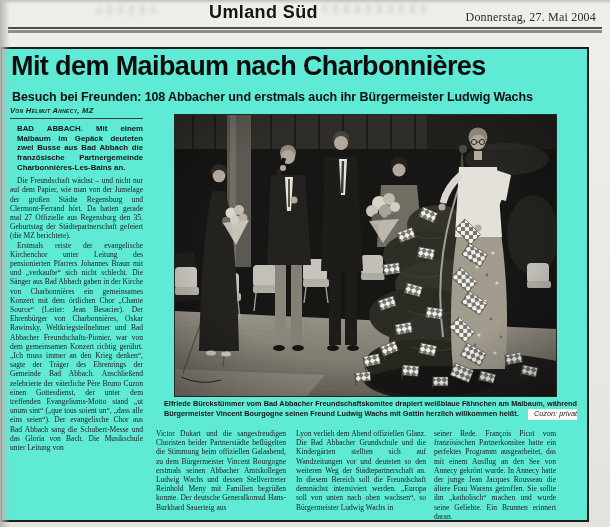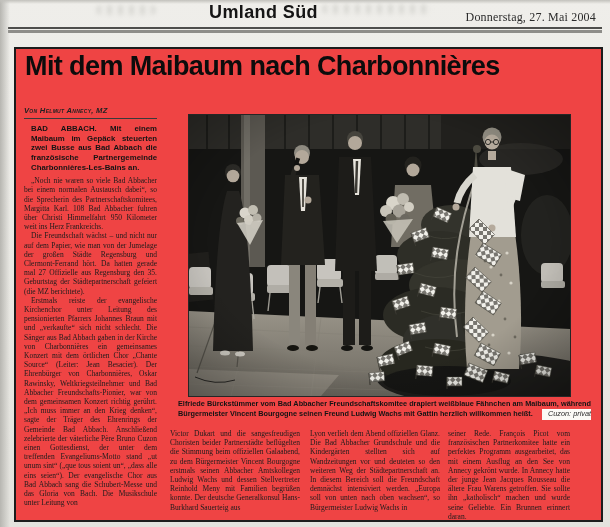--- a/index.html
+++ b/index.html
@@ -23,8 +23,8 @@
   .rule-thin{position:absolute;left:8px;top:27px;width:594px;height:2px;background:#4e4e4c;}
   .rule-thick{position:absolute;left:8px;top:30px;width:594px;height:3px;background:#8e8d89;}
 
-  .article{position:absolute;left:14px;top:47px;width:589px;height:475px;
-    background:#ef4444;border:2px solid #1c1c1c;box-sizing:border-box;}
+  .article{position:absolute;left:0;top:47px;width:589px;height:475px;
+    background:#5eead4;border:2px solid #1c1c1c;box-sizing:border-box;}
 
   .headline{position:absolute;left:9px;top:2px;margin:0;white-space:nowrap;
     font-family:"Liberation Sans",sans-serif;font-weight:bold;font-size:27px;letter-spacing:-.6px;color:#0c0c0c;}

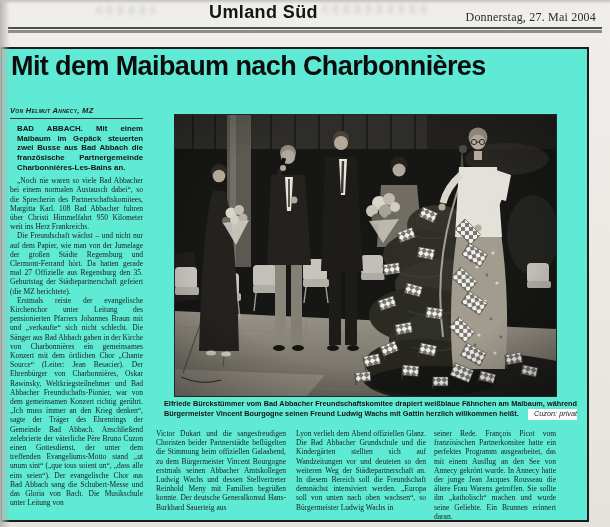--- a/index.html
+++ b/index.html
@@ -68,6 +68,7 @@
 
 <div class="article">
   <h1 class="headline">Mit dem Maibaum nach Charbonnières</h1>
+  <h2 class="subheadline">Besuch bei Freunden: 108 Abbacher und erstmals auch ihr Bürgermeister Ludwig Wachs</h2>
 
   <div class="col col1">
     <div class="byline">Von Helmut Annecy, MZ</div>

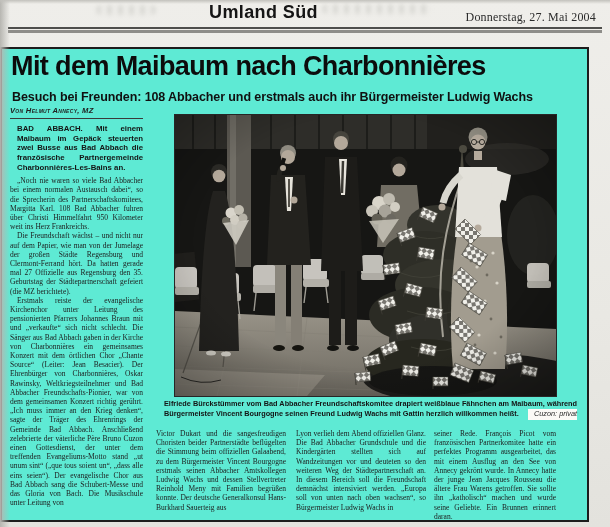--- a/index.html
+++ b/index.html
@@ -73,7 +73,7 @@
   <div class="col col1">
     <div class="byline">Von Helmut Annecy, MZ</div>
     <div class="byline-rule"></div>
-    <p class="lead">BAD ABBACH. Mit einem Maibaum im Gepäck steuerten zwei Busse aus Bad Abbach die französische Partnergemeinde Charbonnières-Les-Bains an.</p>
+    <p class="lead">BAD ABBACH. Mit einem Maibaum im Gepäck deuteten zwei Busse aus Bad Abbach die französische Partnergemeinde Charbonnières-Les-Bains an.</p>
     <p class="indent">„Noch nie waren so viele Bad Abbacher bei einem normalen Austausch dabei“, so die Sprecherin des Partnerschaftskomitees, Margitta Karl. 108 Bad Abbacher fuhren über Christi Himmelfahrt 950 Kilometer weit ins Herz Frankreichs.</p>
     <p class="indent">Die Freundschaft wächst – und nicht nur auf dem Papier, wie man von der Jumelage der großen Städte Regensburg und Clermont-Ferrand hört. Da hatten gerade mal 27 Offizielle aus Regensburg den 35. Geburtstag der Städtepartnerschaft gefeiert (die MZ berichtete).</p>
     <p class="indent">Erstmals reiste der evangelische Kirchenchor unter Leitung des pensionierten Pfarrers Johannes Braun mit und „verkaufte“ sich nicht schlecht. Die Sänger aus Bad Abbach gaben in der Kirche von Charbonnières ein gemeinsames Konzert mit dem örtlichen Chor „Chante Source“ (Leiter: Jean Besacier). Der Ehrenbürger von Charbonnières, Oskar Rawinsky, Weltkriegsteilnehmer und Bad Abbacher Freundschafts-Pionier, war von dem gemeinsamen Konzert richtig gerührt. „Ich muss immer an den Krieg denken“, sagte der Träger des Ehrenrings der Gemeinde Bad Abbach. Anschließend zelebrierte der väterliche Père Bruno Cuzon einen Gottesdienst, der unter dem treffenden Evangeliums-Motto stand „ut unum sint“ („que tous soient un“, „dass alle eins seien“). Der evangelische Chor aus Bad Abbach sang die Schubert-Messe und das Gloria von Bach. Die Musikschule unter Leitung von</p>

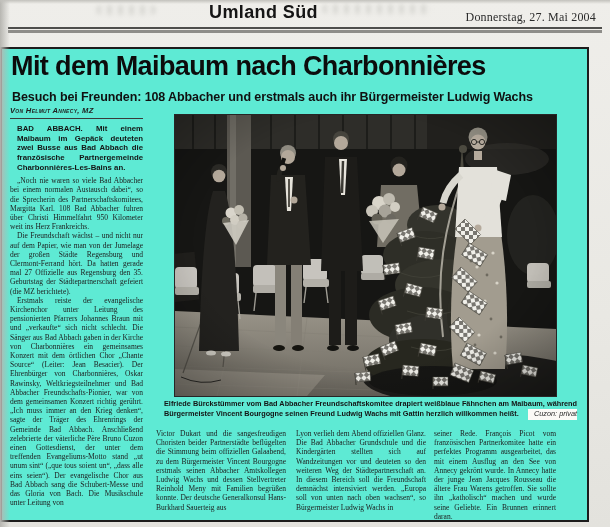--- a/index.html
+++ b/index.html
@@ -74,7 +74,6 @@
     <div class="byline">Von Helmut Annecy, MZ</div>
     <div class="byline-rule"></div>
     <p class="lead">BAD ABBACH. Mit einem Maibaum im Gepäck deuteten zwei Busse aus Bad Abbach die französische Partnergemeinde Charbonnières-Les-Bains an.</p>
-    <p class="indent">„Noch nie waren so viele Bad Abbacher bei einem normalen Austausch dabei“, so die Sprecherin des Partnerschaftskomitees, Margitta Karl. 108 Bad Abbacher fuhren über Christi Himmelfahrt 950 Kilometer weit ins Herz Frankreichs.</p>
     <p class="indent">Die Freundschaft wächst – und nicht nur auf dem Papier, wie man von der Jumelage der großen Städte Regensburg und Clermont-Ferrand hört. Da hatten gerade mal 27 Offizielle aus Regensburg den 35. Geburtstag der Städtepartnerschaft gefeiert (die MZ berichtete).</p>
     <p class="indent">Erstmals reiste der evangelische Kirchenchor unter Leitung des pensionierten Pfarrers Johannes Braun mit und „verkaufte“ sich nicht schlecht. Die Sänger aus Bad Abbach gaben in der Kirche von Charbonnières ein gemeinsames Konzert mit dem örtlichen Chor „Chante Source“ (Leiter: Jean Besacier). Der Ehrenbürger von Charbonnières, Oskar Rawinsky, Weltkriegsteilnehmer und Bad Abbacher Freundschafts-Pionier, war von dem gemeinsamen Konzert richtig gerührt. „Ich muss immer an den Krieg denken“, sagte der Träger des Ehrenrings der Gemeinde Bad Abbach. Anschließend zelebrierte der väterliche Père Bruno Cuzon einen Gottesdienst, der unter dem treffenden Evangeliums-Motto stand „ut unum sint“ („que tous soient un“, „dass alle eins seien“). Der evangelische Chor aus Bad Abbach sang die Schubert-Messe und das Gloria von Bach. Die Musikschule unter Leitung von</p>
   </div>

